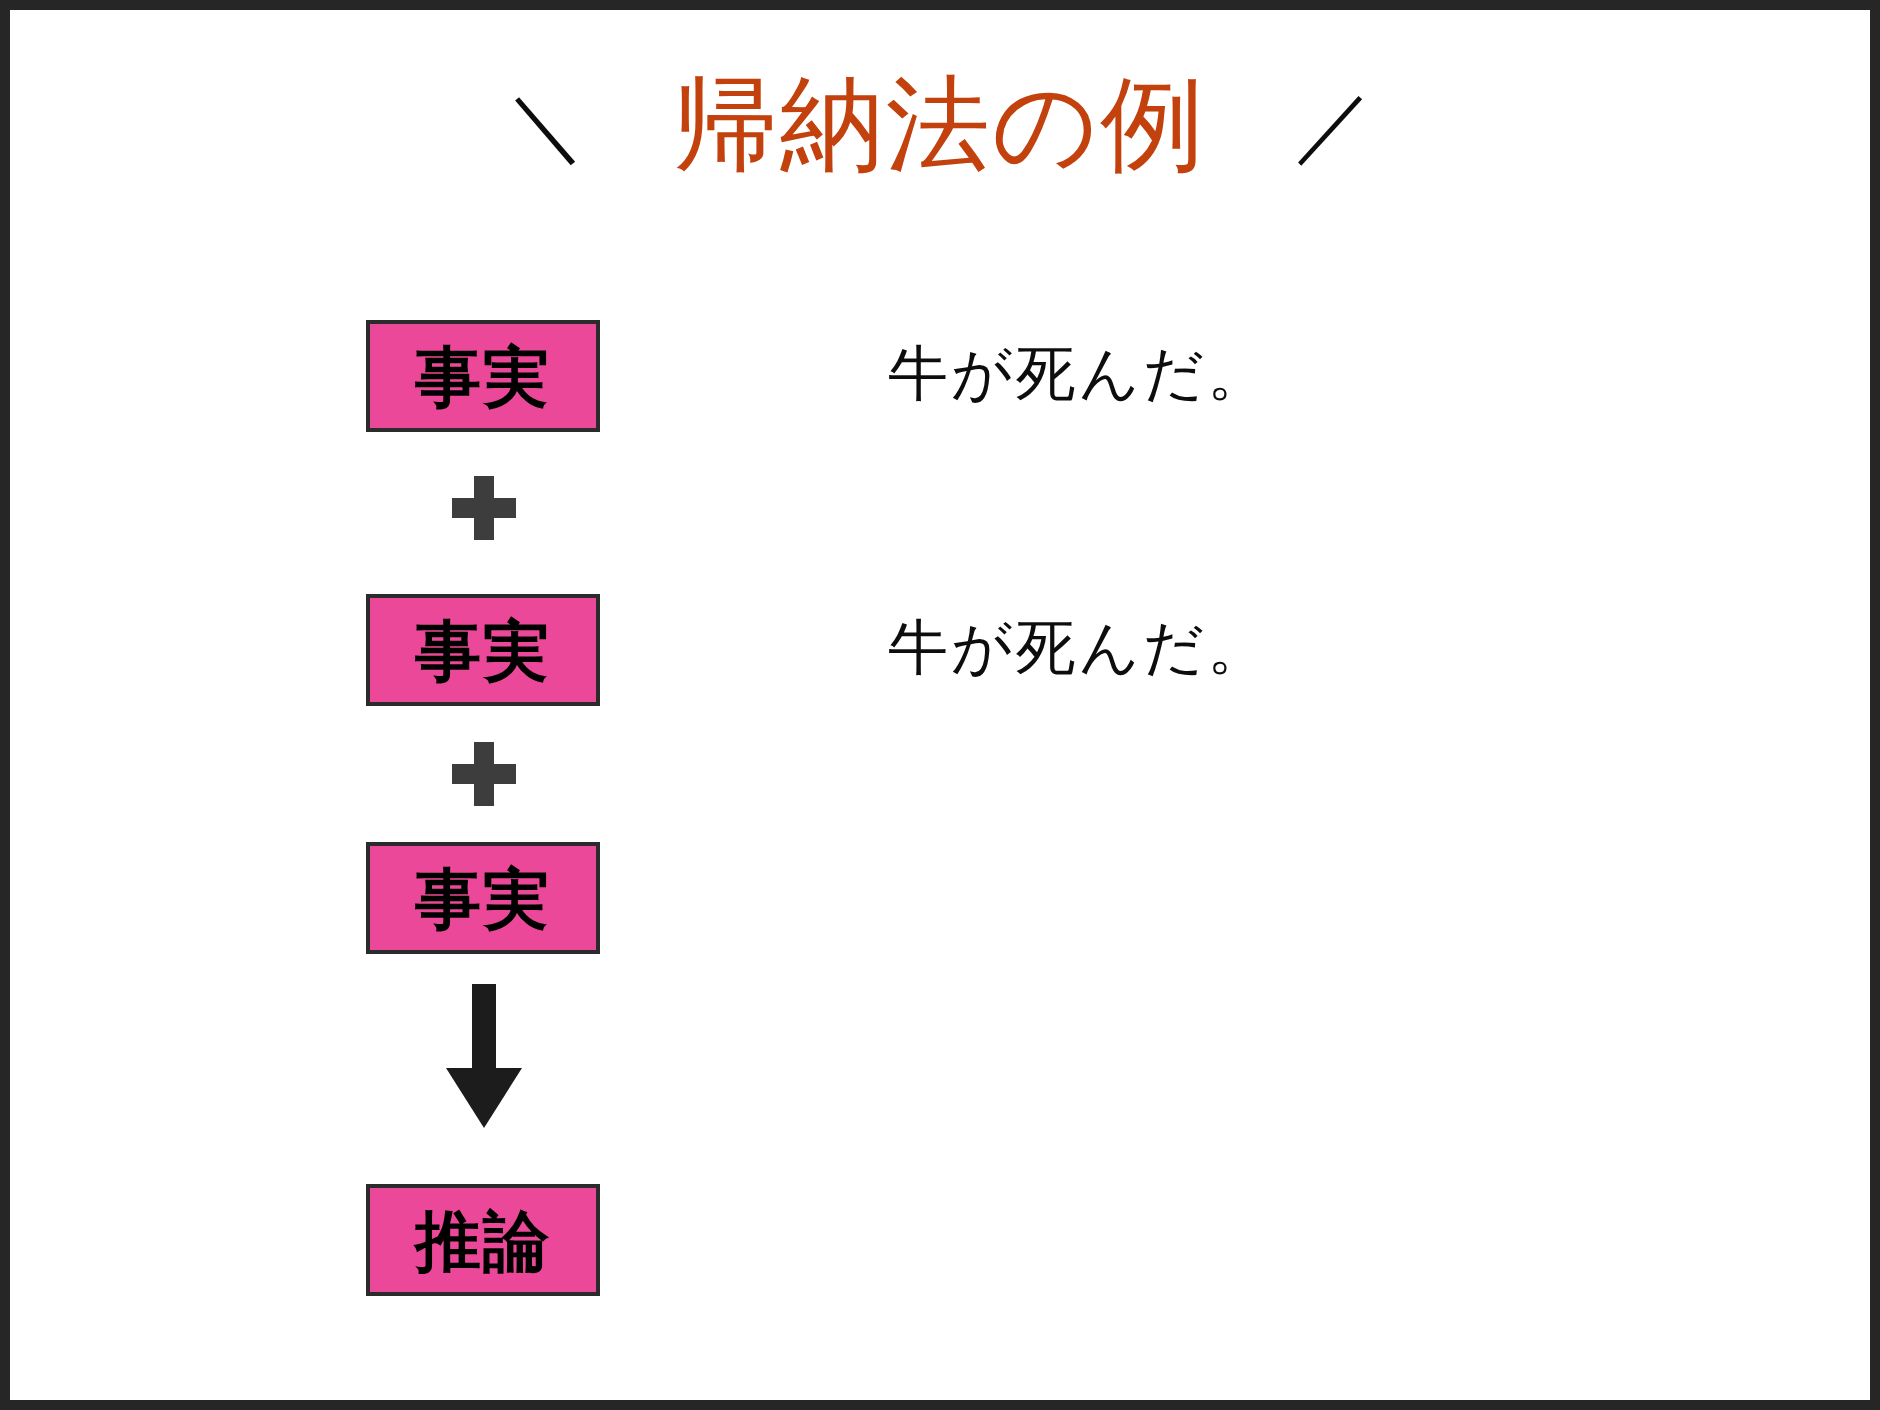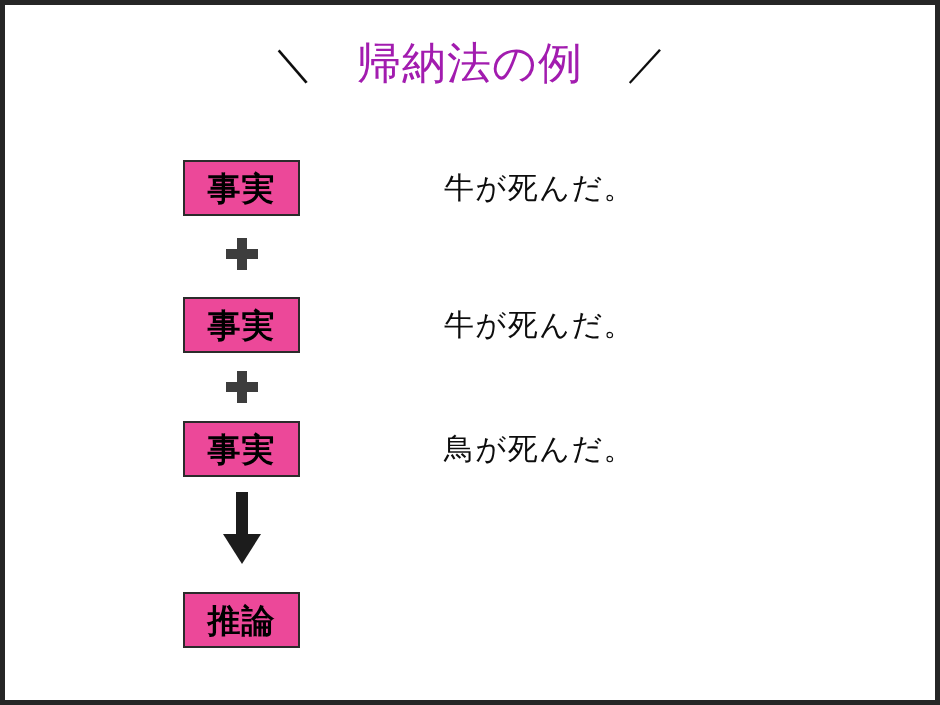--- a/index.html
+++ b/index.html
@@ -55,9 +55,9 @@
   }
   .title-slash.left  { transform: rotate(0deg); }
   .title-text {
-    font-size: 44px;
-    line-height: 1;
-    color: #a21caf;
+    font-size: 52px;
+    line-height: 1;
+    color: #c2410c;
     letter-spacing: 1px;
     white-space: nowrap;
   }

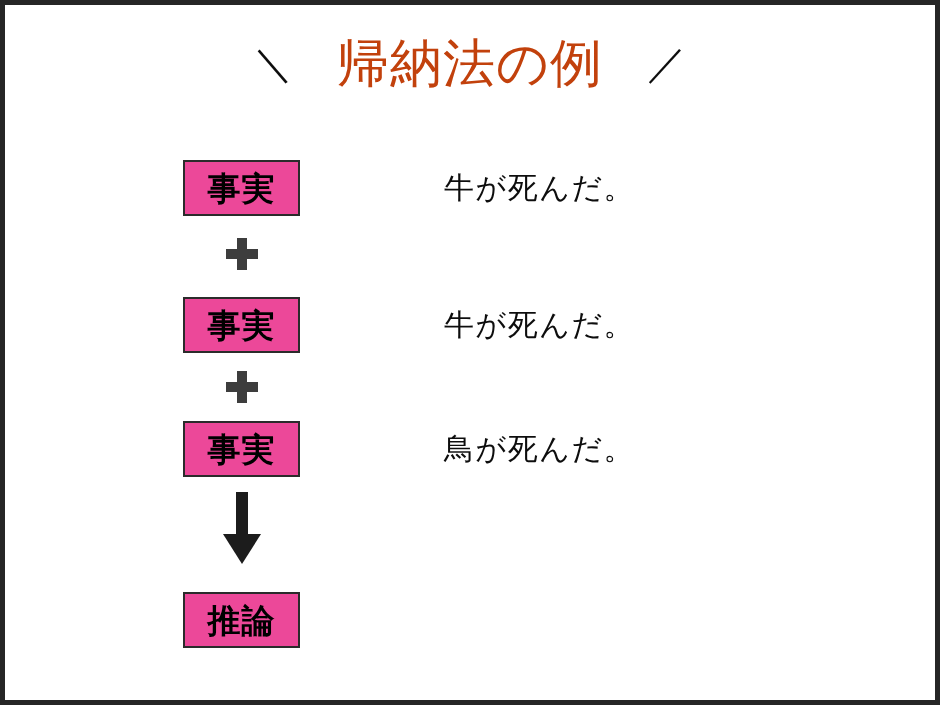--- a/index.html
+++ b/index.html
@@ -196,7 +196,6 @@
       <div class="row-box">
         <span class="row-box-label">事実</span>
       </div>
-      <div class="row-text">鳥が死んだ。</div>
     </div>
 
     <div class="connector-arrow" style="top:487px;">

